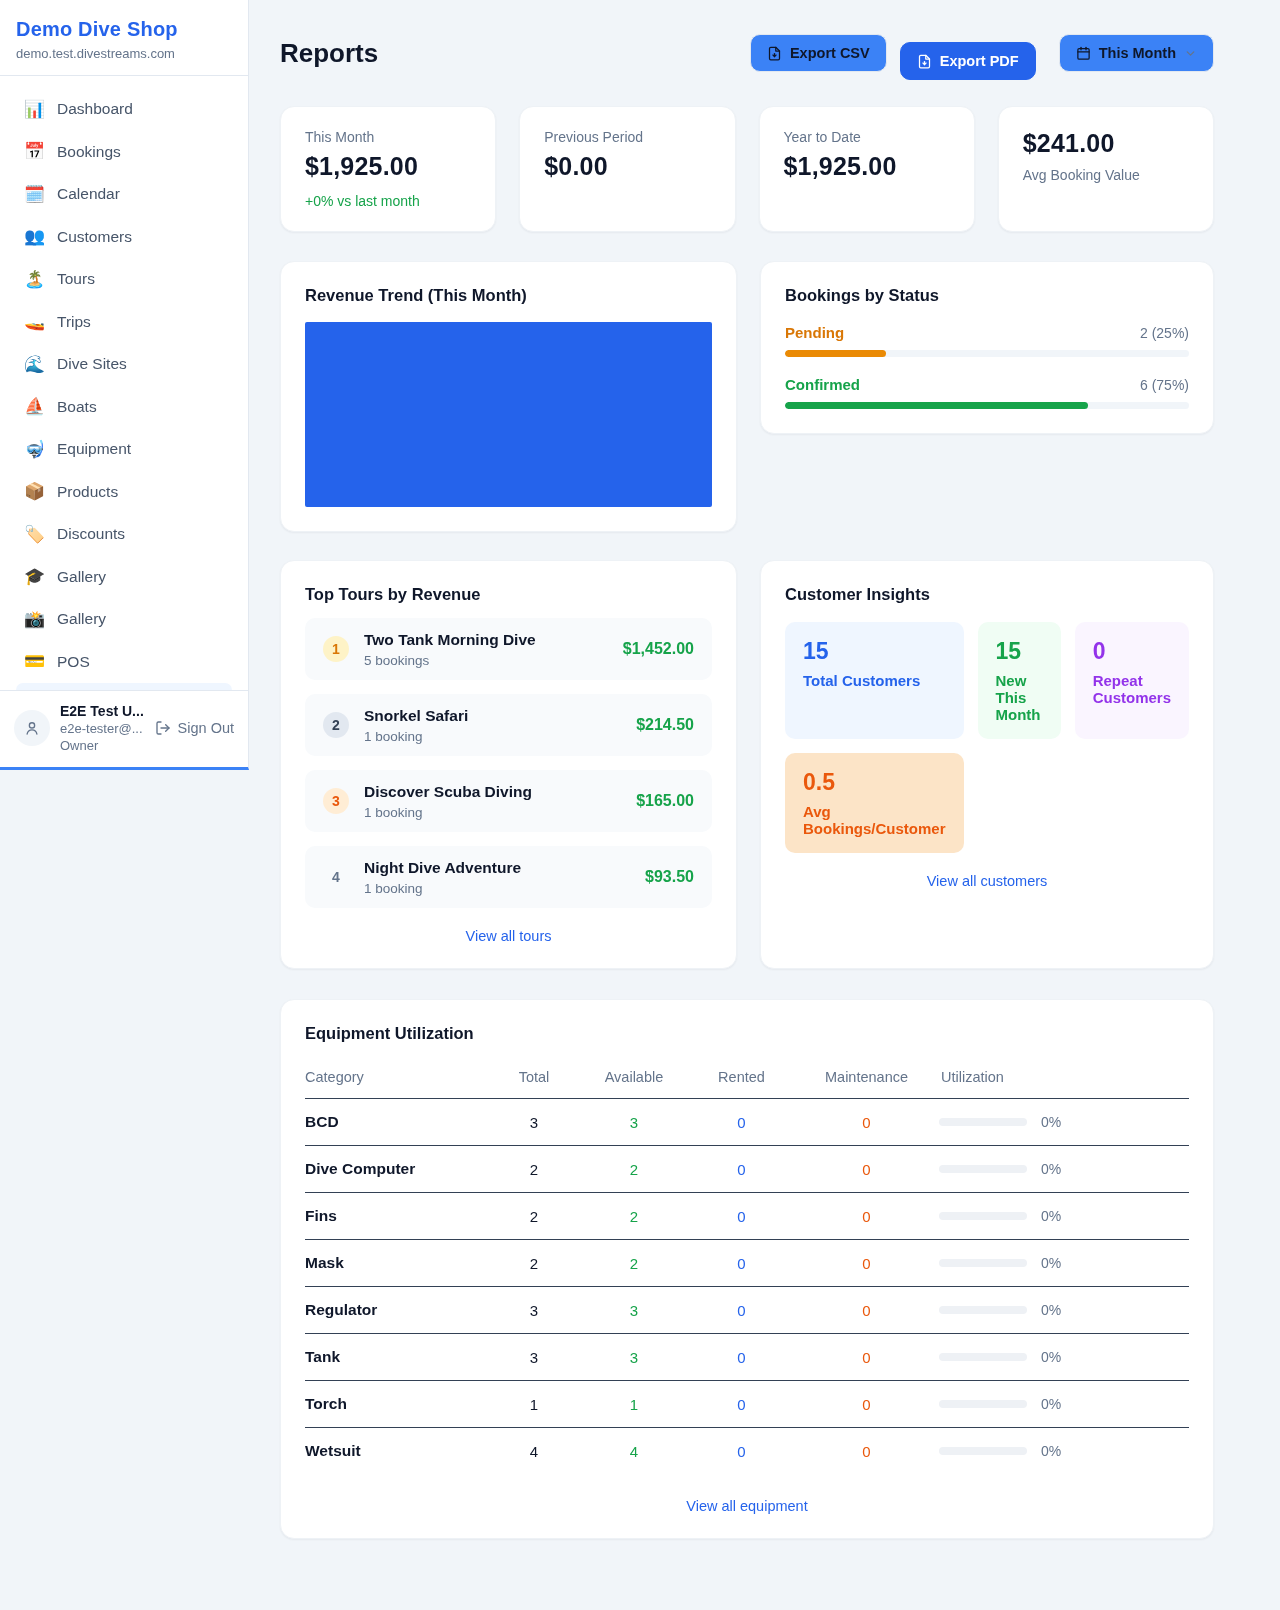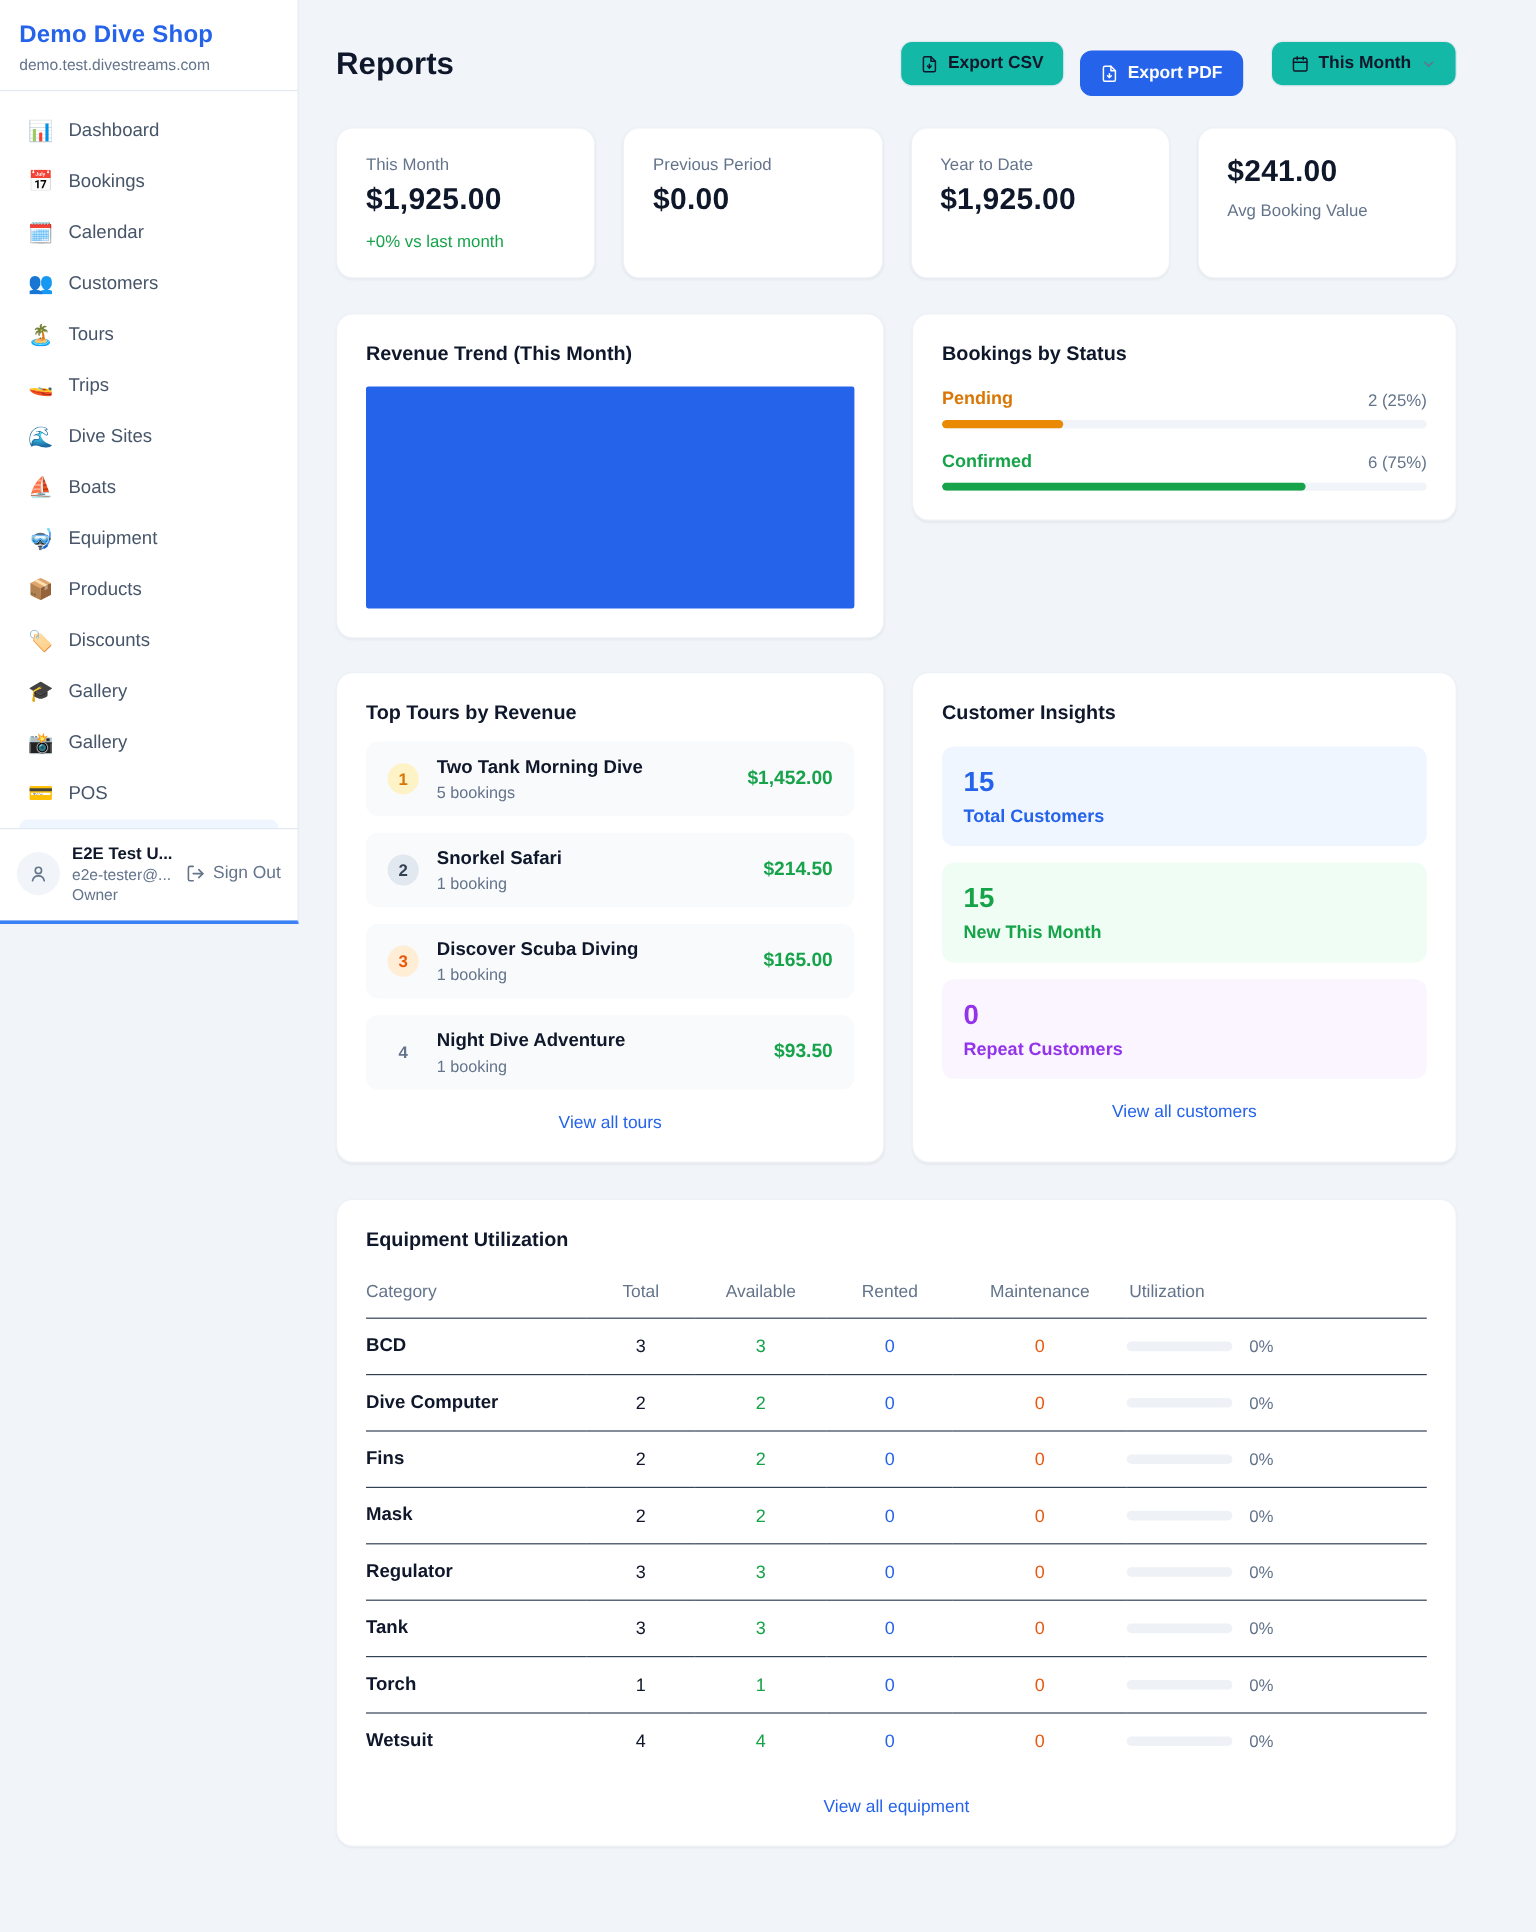--- a/index.html
+++ b/index.html
@@ -52,7 +52,7 @@
     height:38px; padding:0 16px; border-radius:10px; font-size:14.5px; font-weight:700;
     display:flex; align-items:center; gap:8px; cursor:pointer; font-family:inherit;
   }
-  .btn-outline { background:#14b8a6; border:1px solid #e2e8f0; color:#0f172a; }
+  .btn-outline { background:#3b82f6; border:1px solid #e2e8f0; color:#0f172a; }
   .btn-primary { background:#2563eb; border:1px solid #2563eb; color:#fff;margin-top:16px; }
   .btn-period { margin-left:10px; }
   

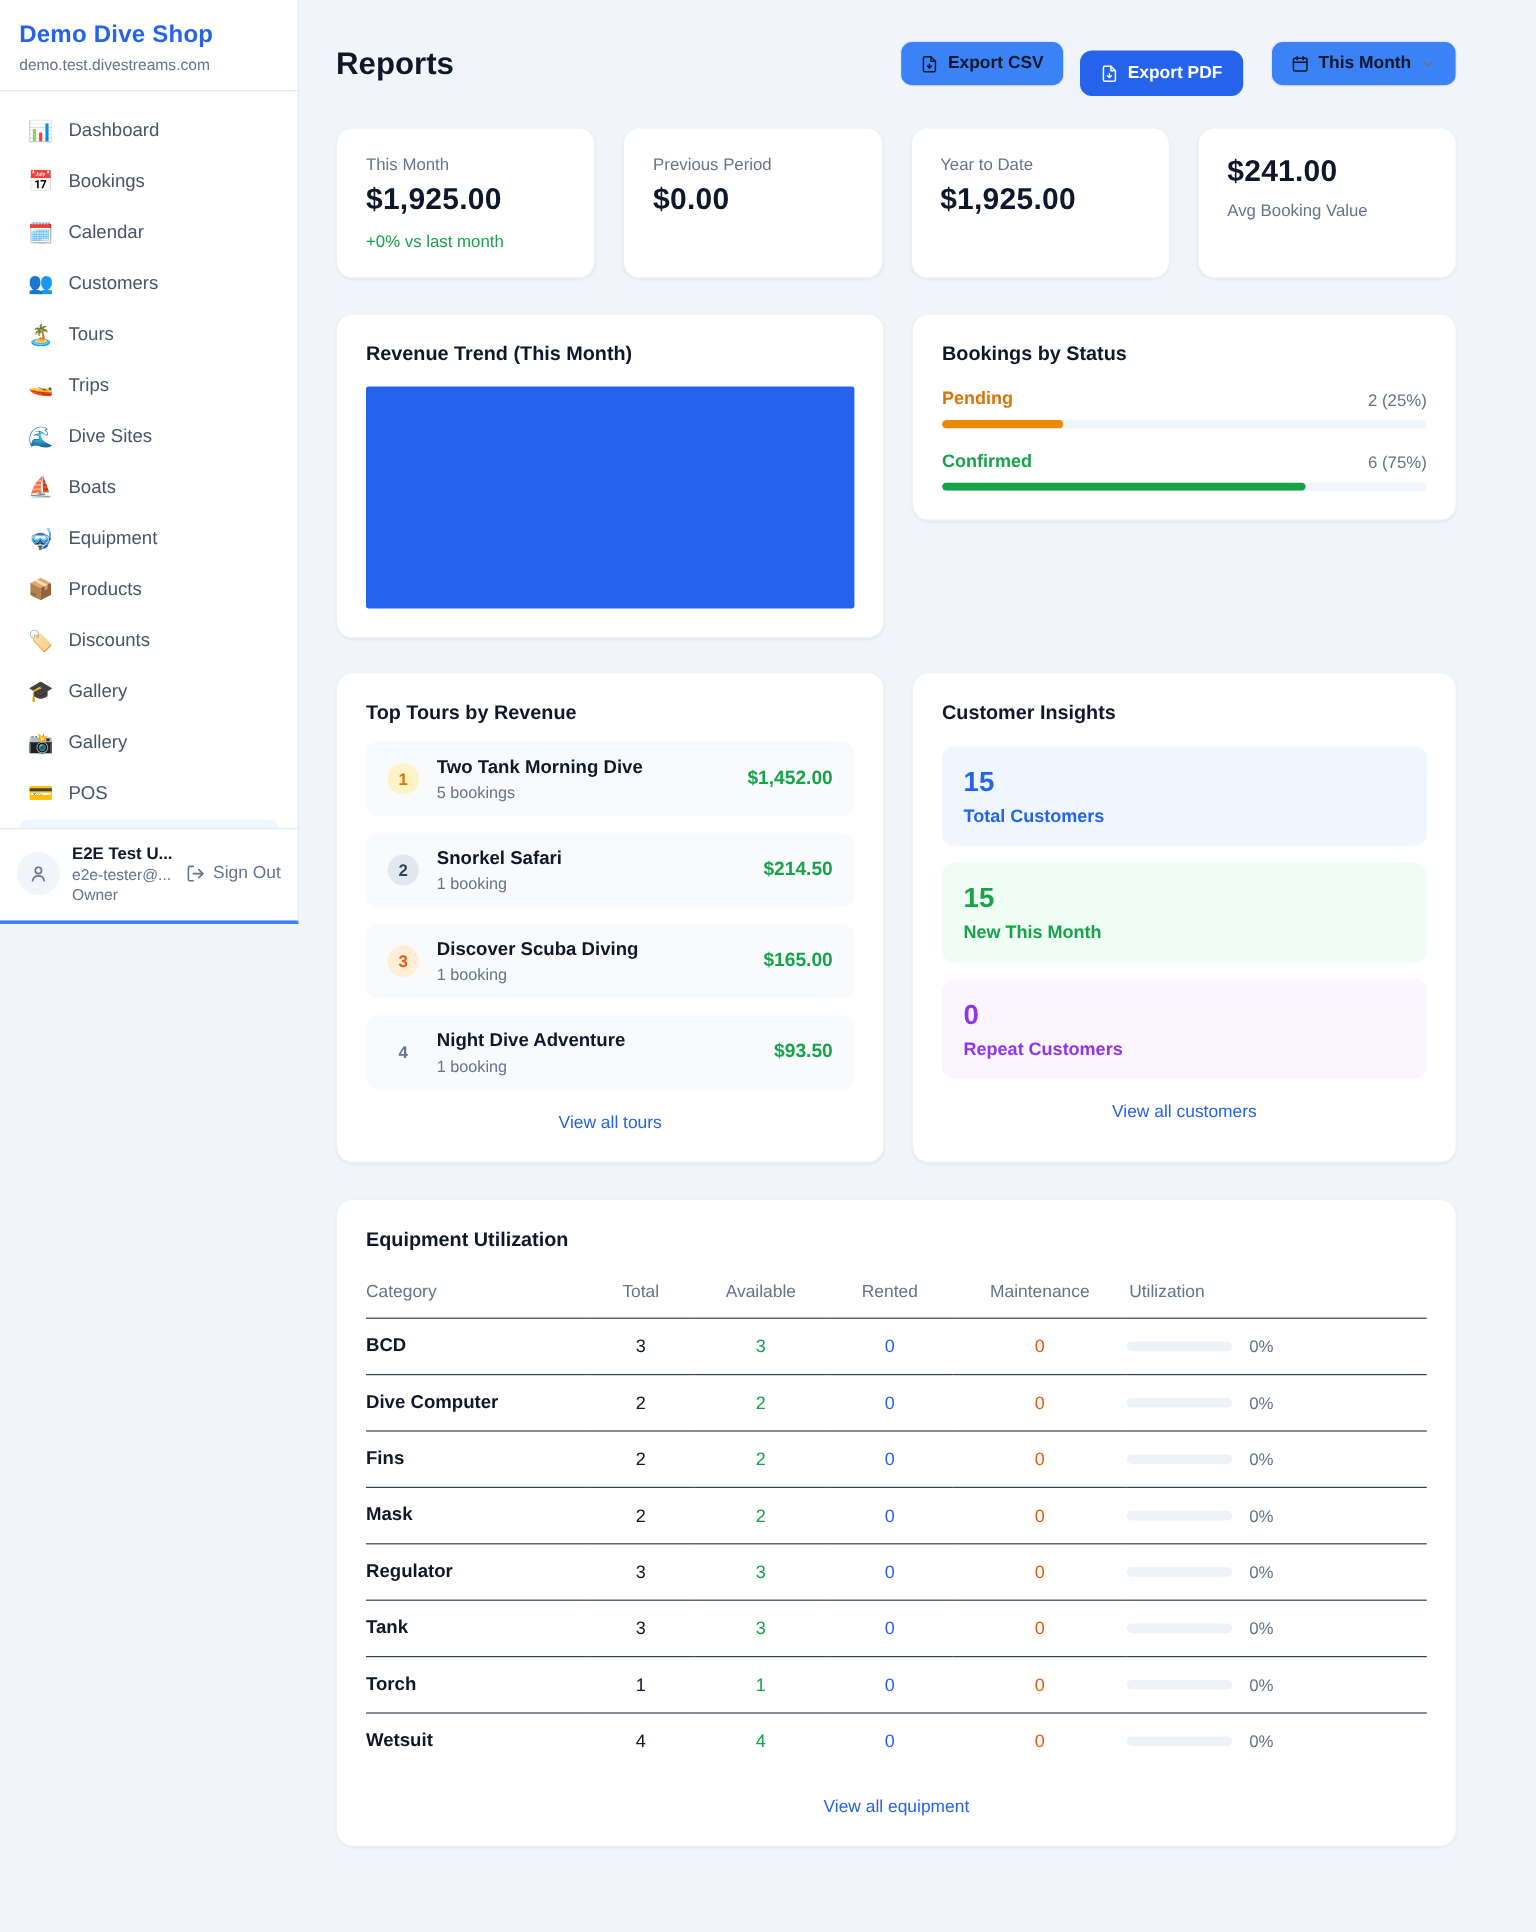--- a/index.html
+++ b/index.html
@@ -105,7 +105,7 @@
     display:block; width:100%; text-align:center; margin-top:20px;
     color:#2563eb; font-size:14.5px; background:none; border:none; cursor:pointer; font-family:inherit;
   }
-  .insights-grid { display:grid; grid-template-columns:1fr; gap:14px; margin-top:18px; }
+  .insights-grid { display:grid; grid-template-columns:1fr 1fr 1fr; gap:14px; margin-top:18px; }
   .insight-tile { border-radius:10px; padding:16px 18px; min-height:80px; }
   .insight-value { font-size:23px; font-weight:800; }
   .insight-label { font-size:15px; font-weight:600; margin-top:7px; }

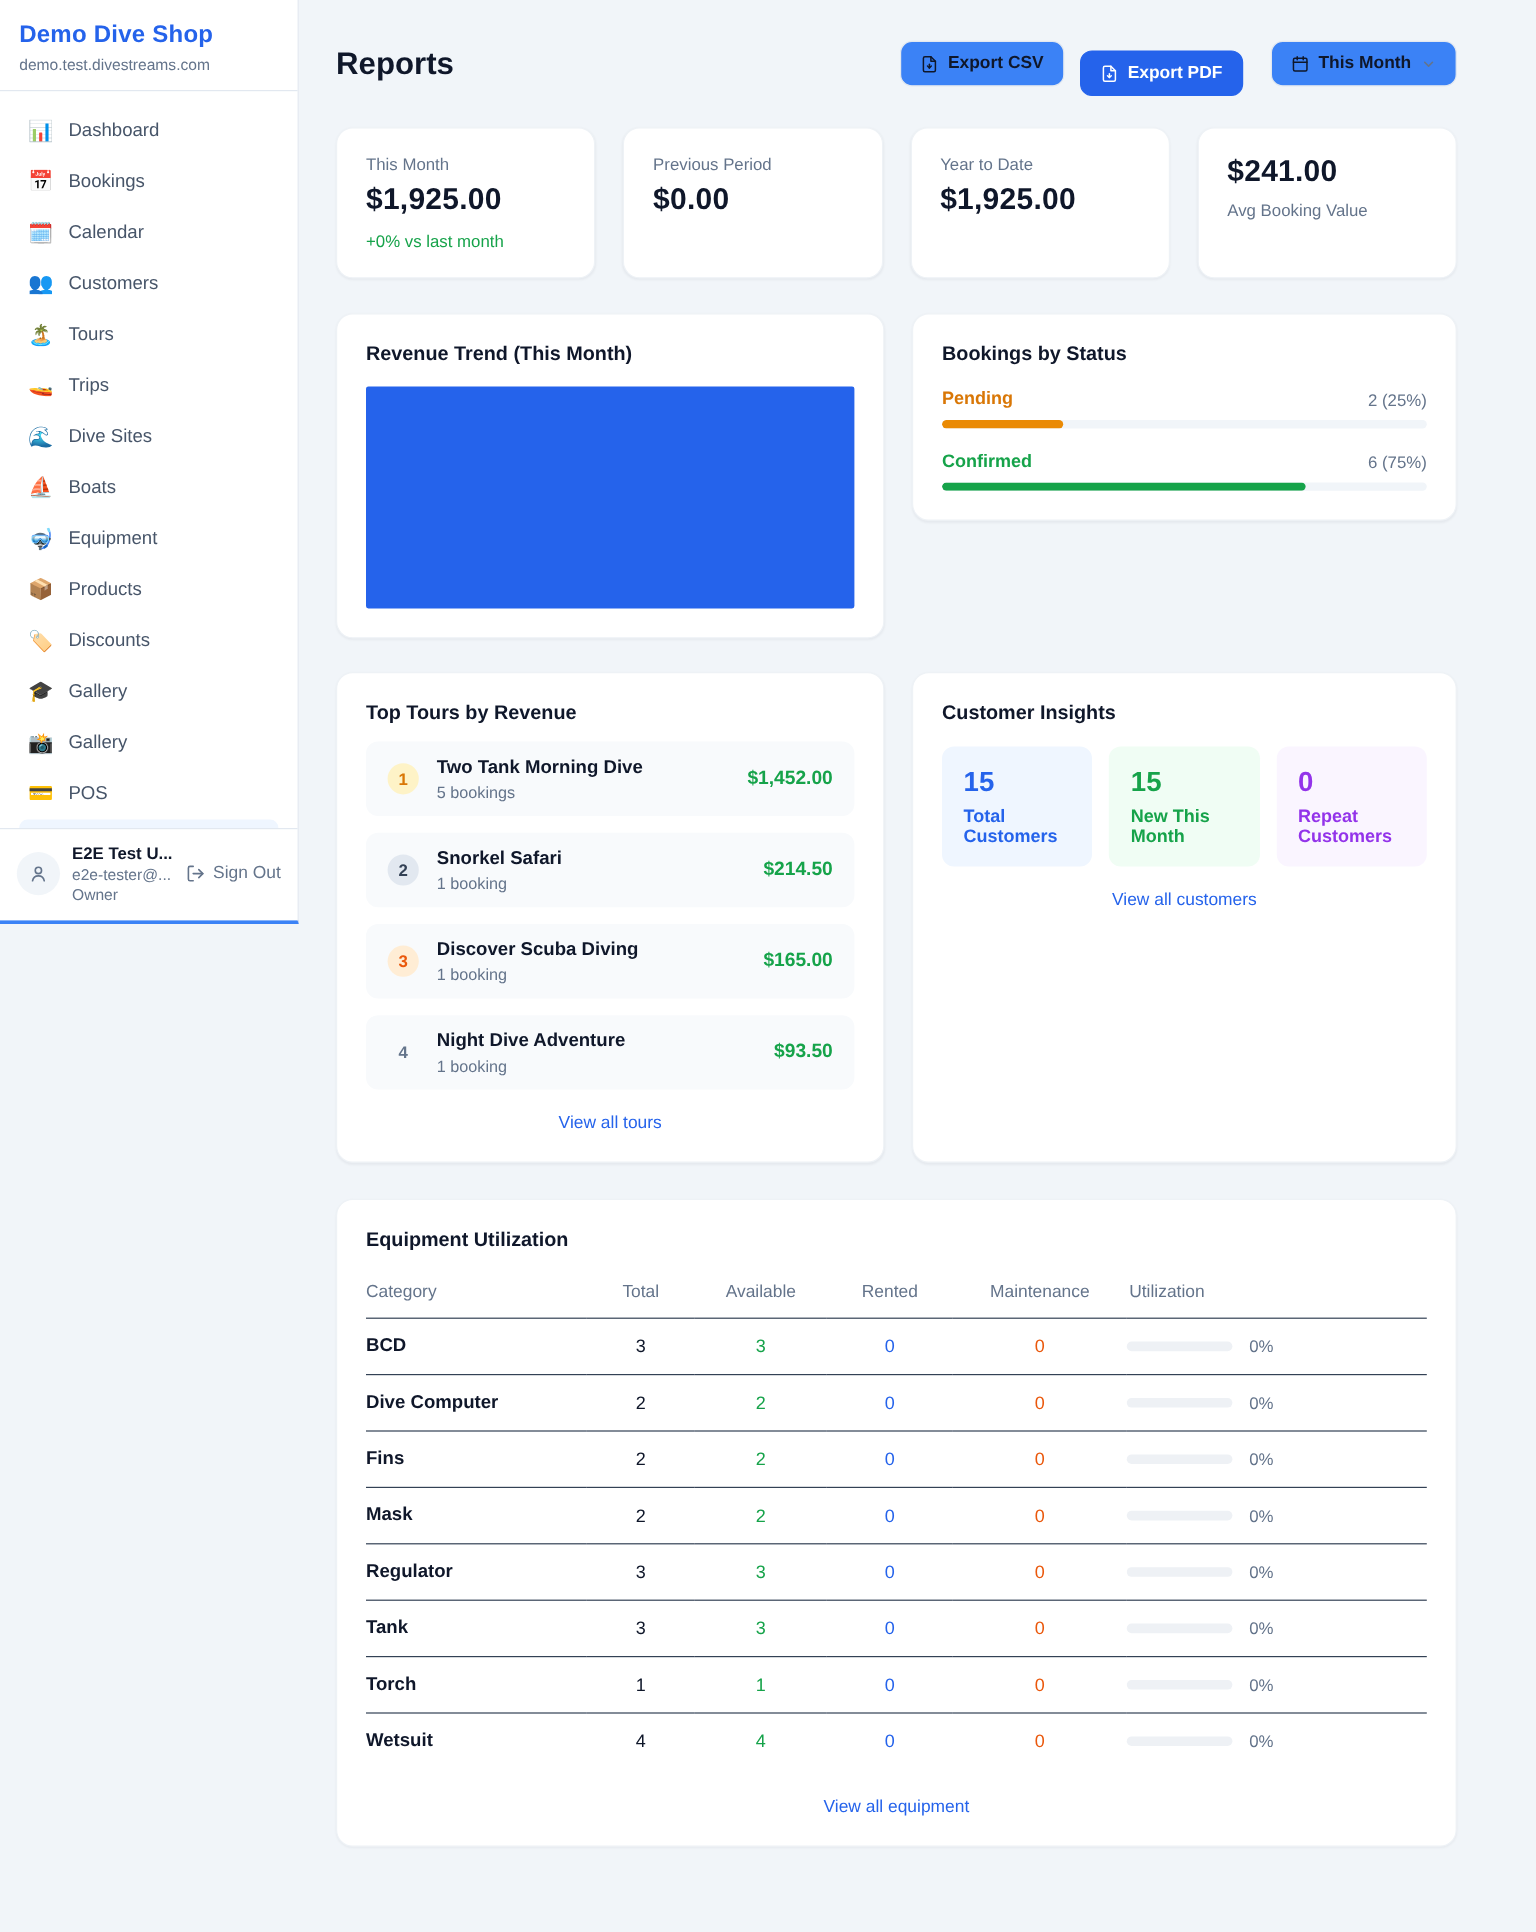--- a/index.html
+++ b/index.html
@@ -369,6 +369,10 @@
           <div class="insight-value">0</div>
           <div class="insight-label">Repeat Customers</div>
         </div>
+        <div class="insight-tile tile-orange">
+          <div class="insight-value">0.5</div>
+          <div class="insight-label">Avg Bookings/Customer</div>
+        </div>
       </div>
       <button class="card-link">View all customers</button>
     </div>

